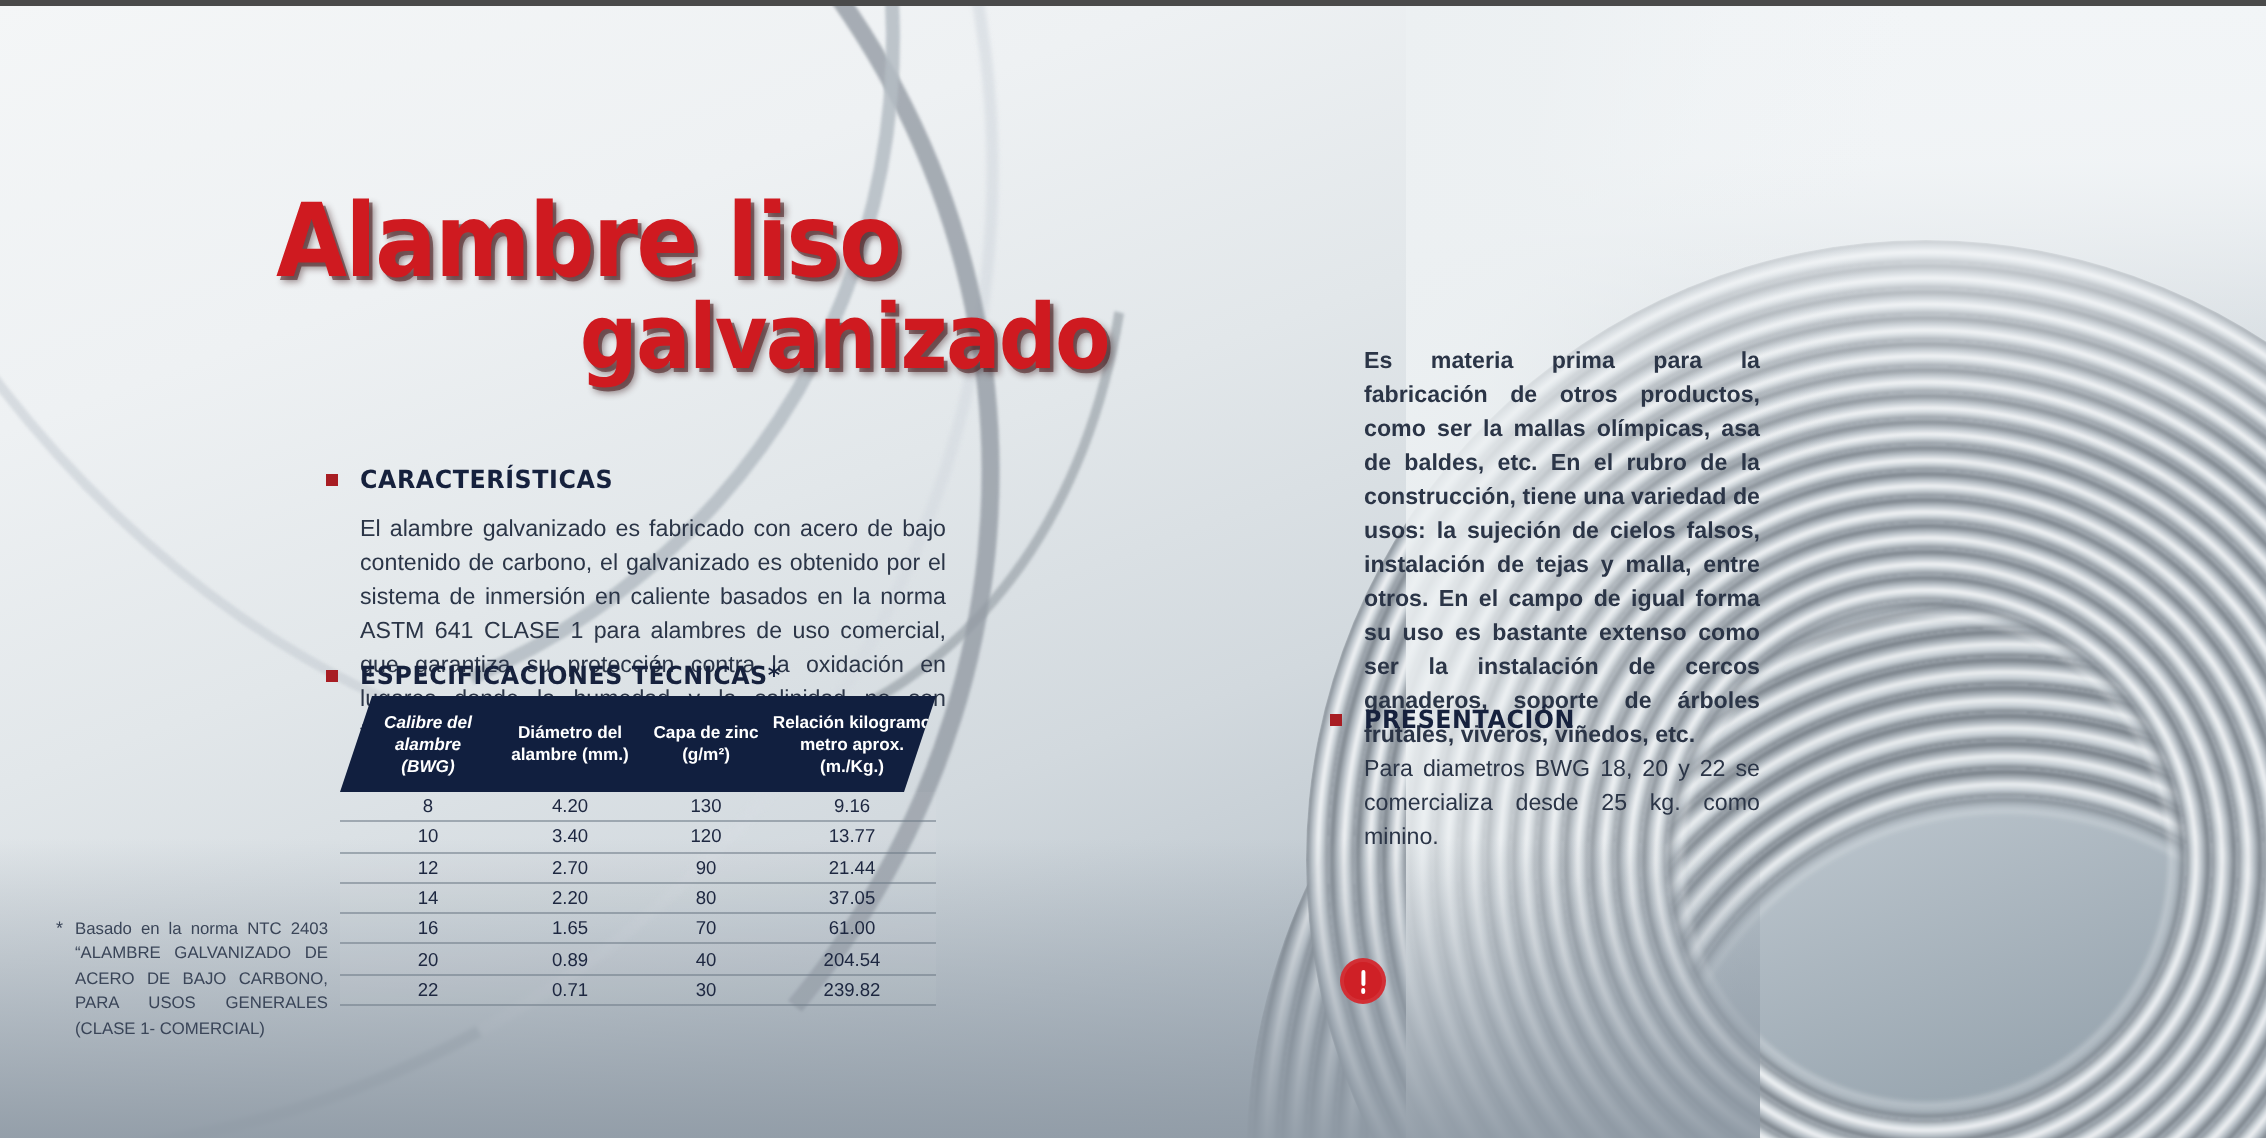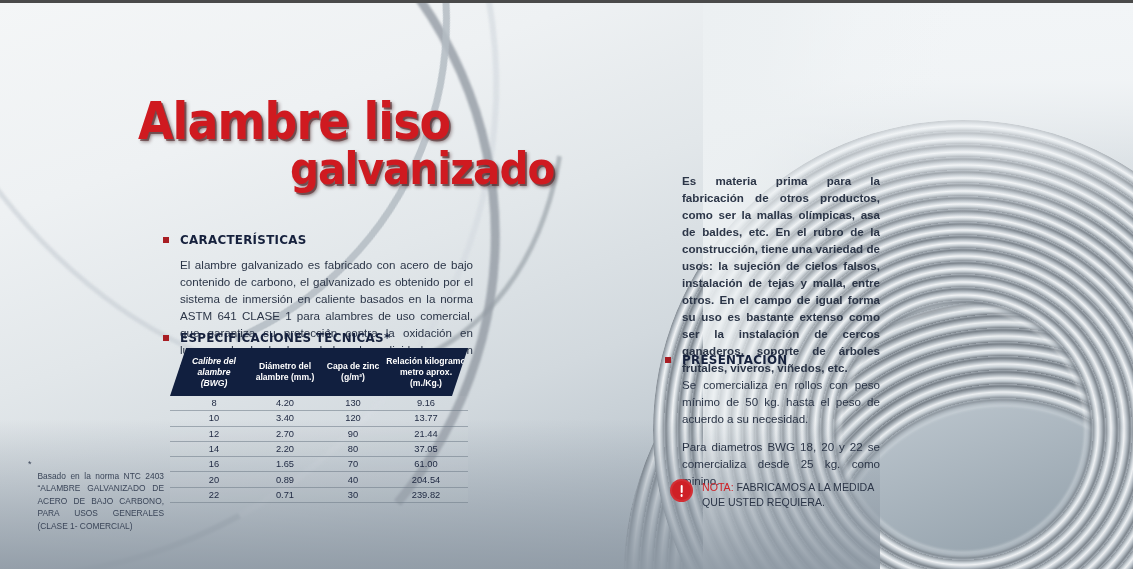--- a/index.html
+++ b/index.html
@@ -449,7 +449,6 @@
         <span class="bullet"></span>
         <span class="sec-title">PRESENTACIÓN</span>
       </div>
-      <div class="body-text">Se comercializa en rollos con peso mínimo de 50 kg. hasta el peso de acuerdo a su necesidad.</div>
       <div class="body-text">Para diametros BWG 18, 20 y 22 se comercializa desde 25 kg. como minino.</div>
     </div>
 

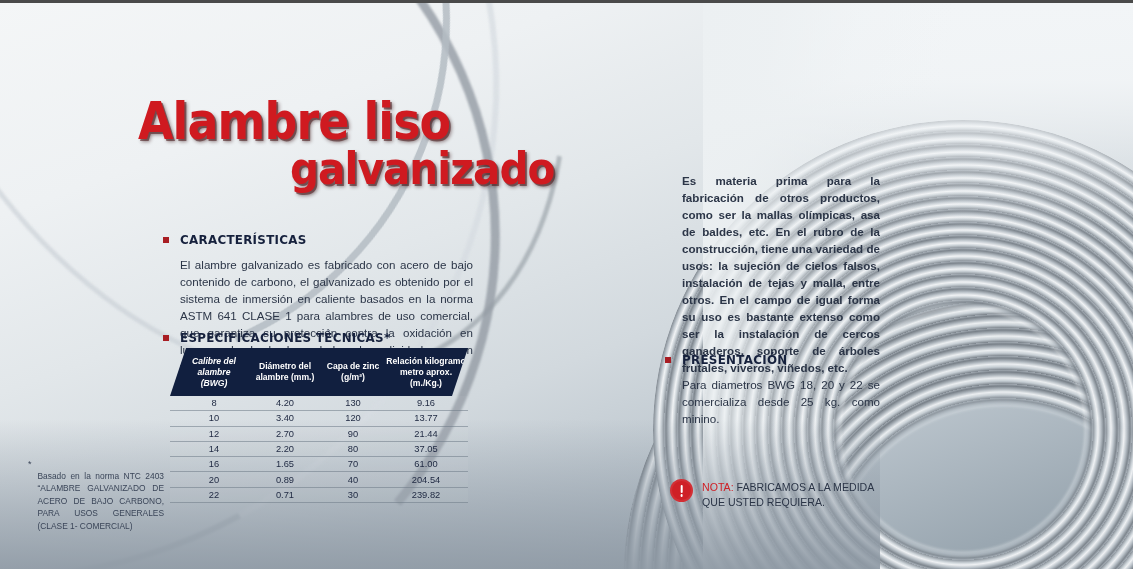--- a/index.html
+++ b/index.html
@@ -273,7 +273,6 @@
     line-height: 1.48;
     color: #3a4558;
     text-align: justify;
-    margin-top: 12px;
   }
 
   

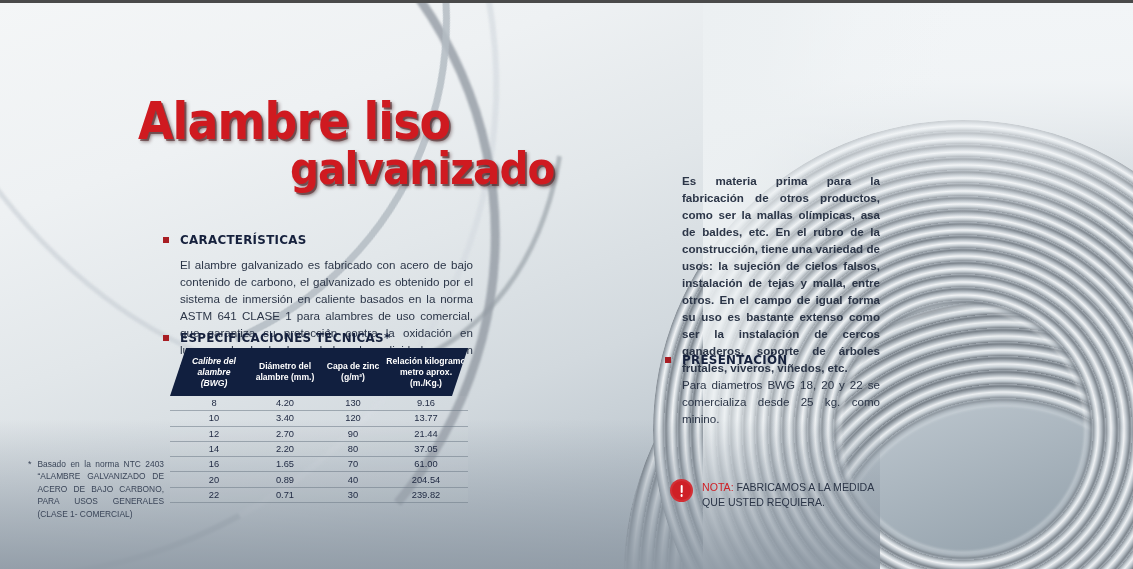--- a/index.html
+++ b/index.html
@@ -453,7 +453,6 @@
 
     <div class="nota">
       <span class="nota-icon"></span>
-      <span class="nota-text"><span class="nota-label">NOTA:</span><span> FABRICAMOS A LA MEDIDA QUE USTED REQUIERA.</span></span>
     </div>
 
   </div>

